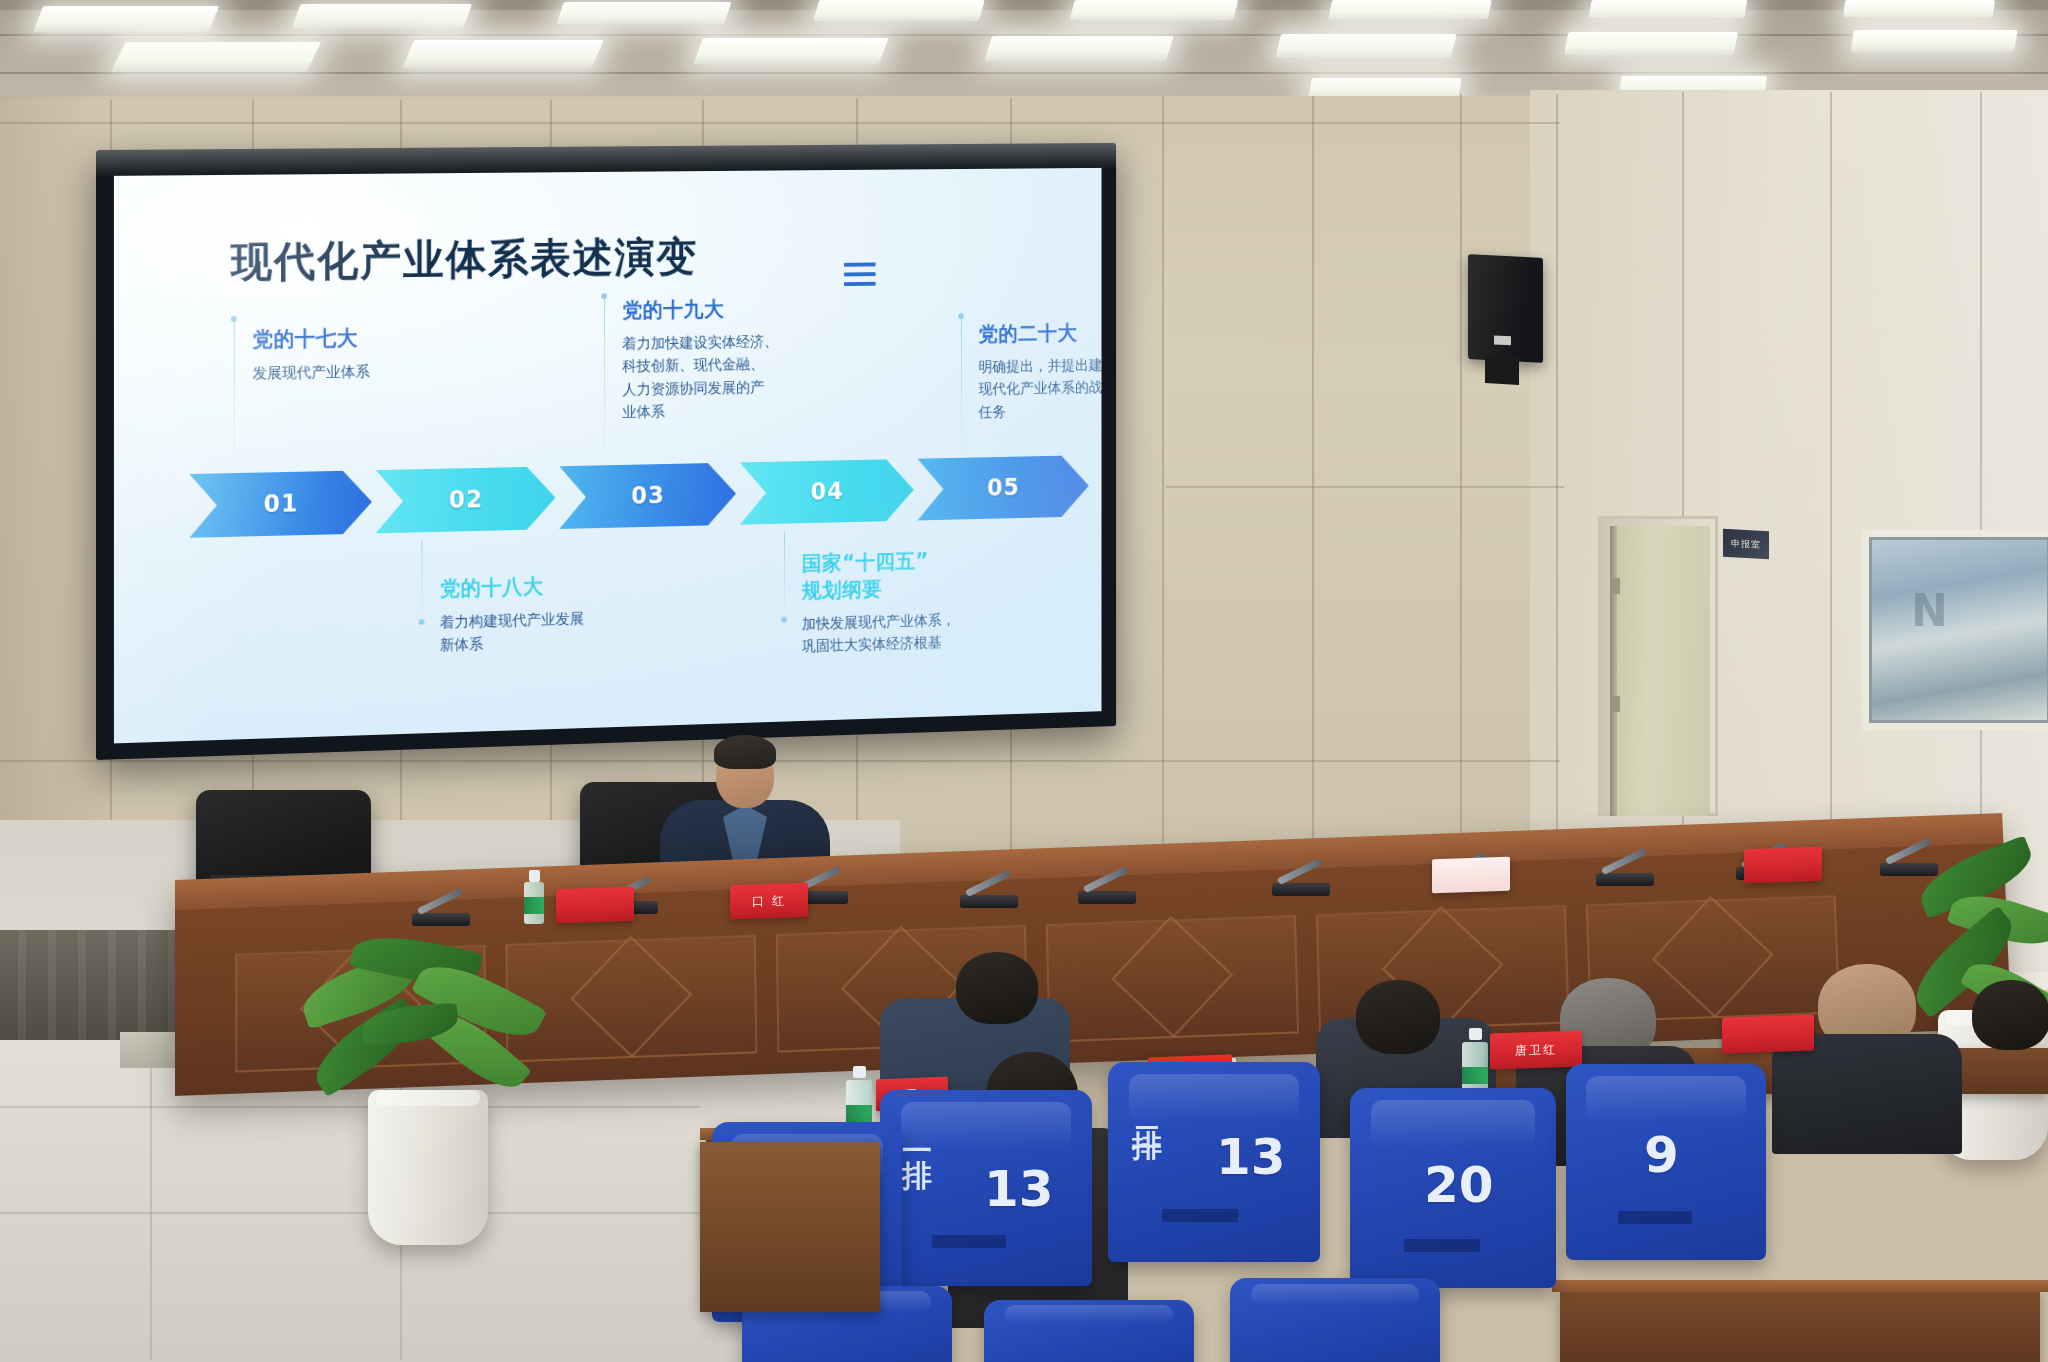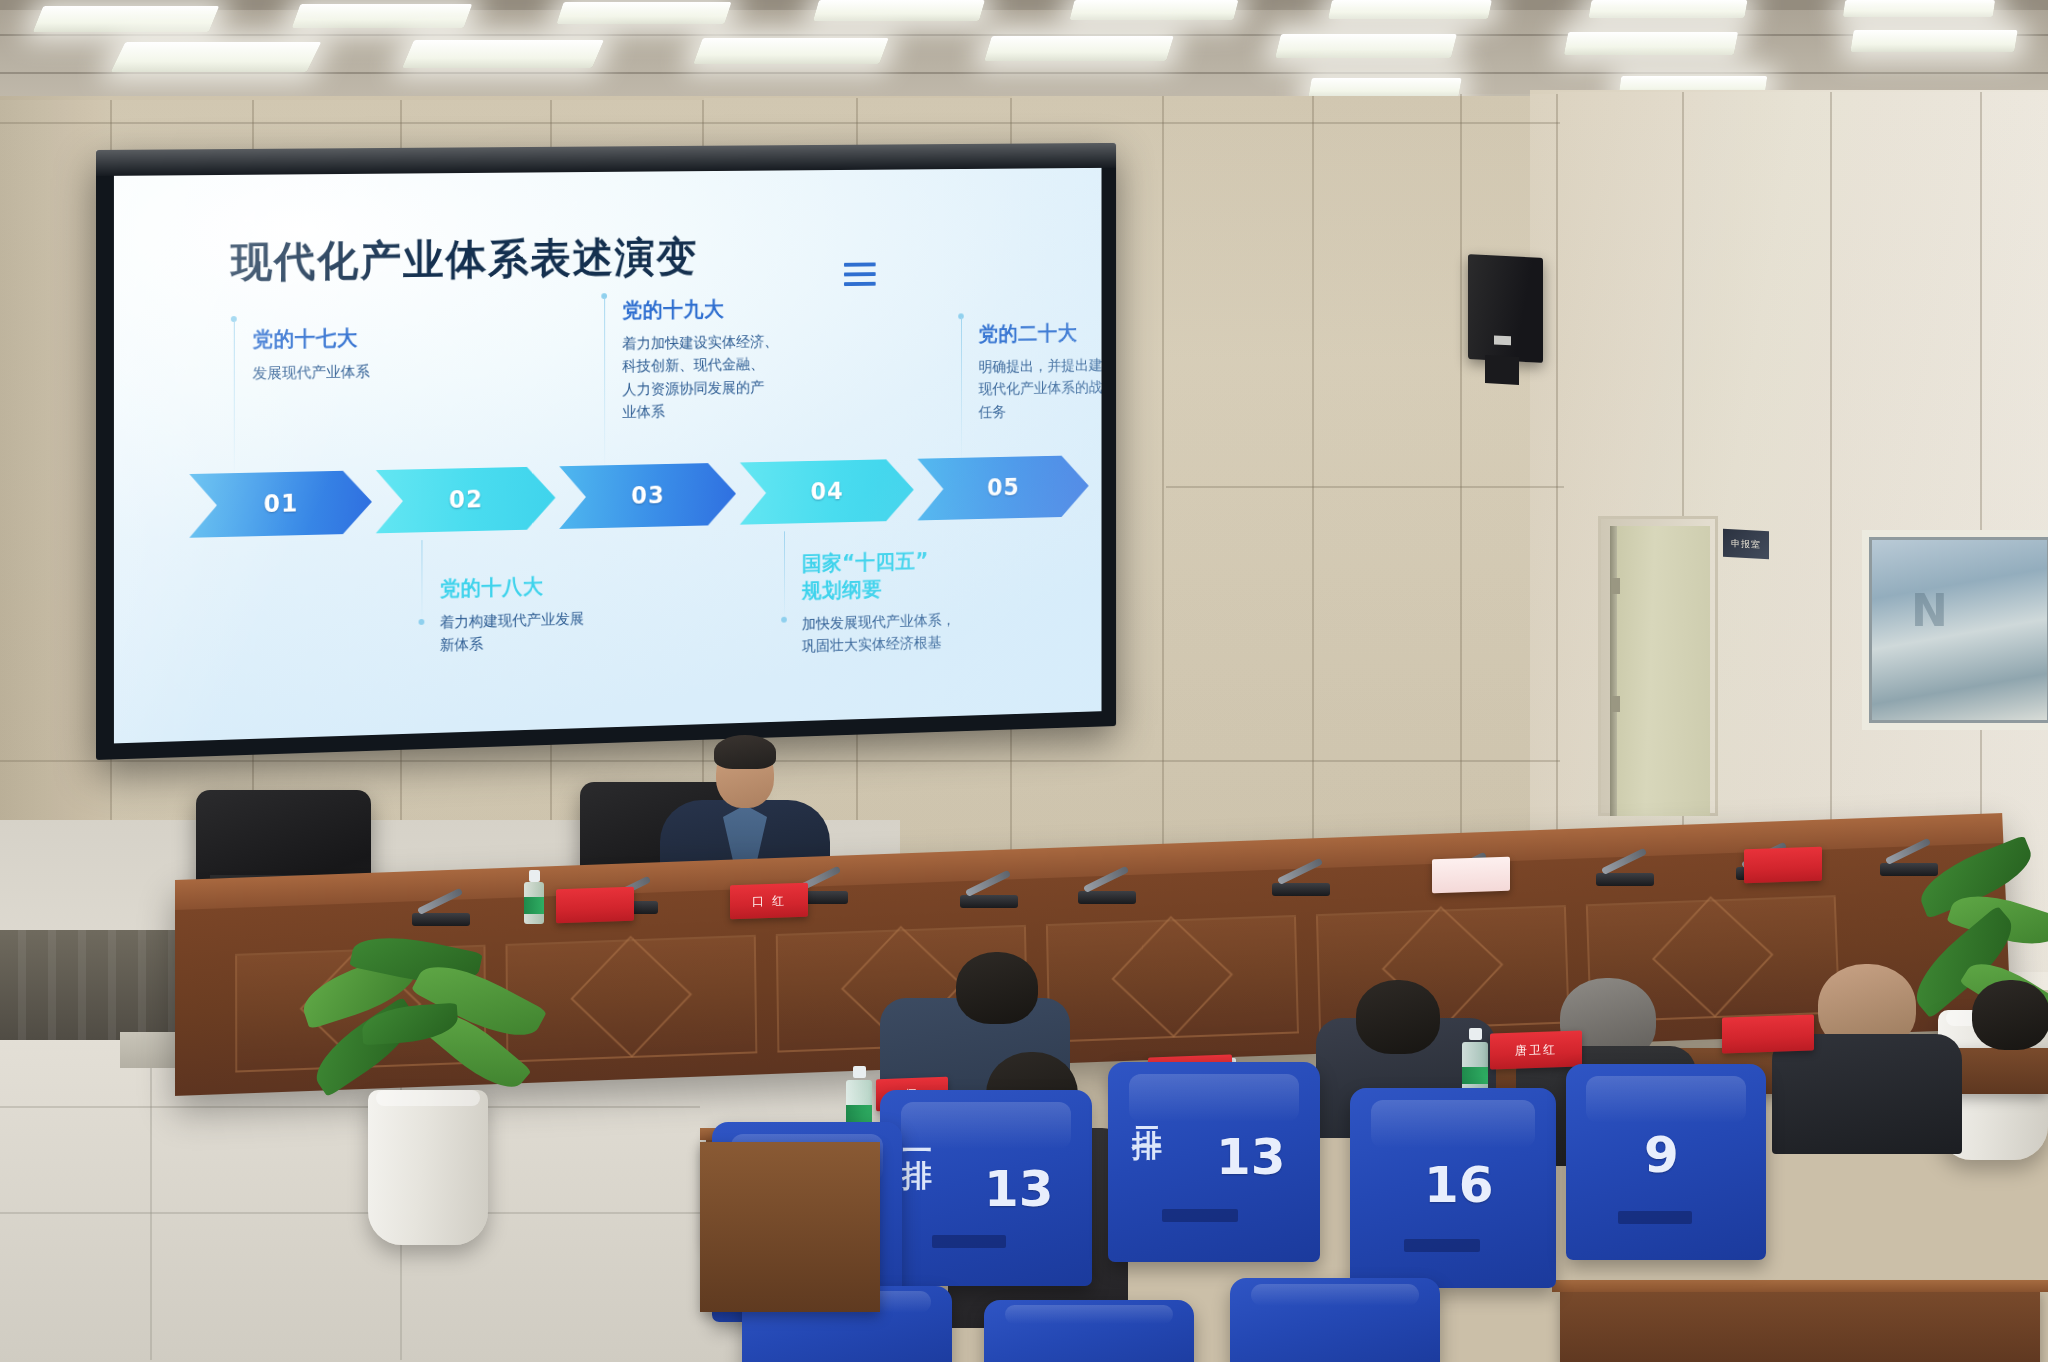--- a/index.html
+++ b/index.html
@@ -688,7 +688,7 @@
   </div>
 
   <div class="seat" style="left:1350px;top:1088px;width:206px;height:200px;">
-    <div class="seat-num" style="left:74px;top:68px;font-size:50px;">16</div>
+    <div class="seat-num" style="left:74px;top:68px;font-size:50px;">20</div>
     <div class="seat-slot" style="left:54px;bottom:36px;width:76px;"></div>
   </div>
 

